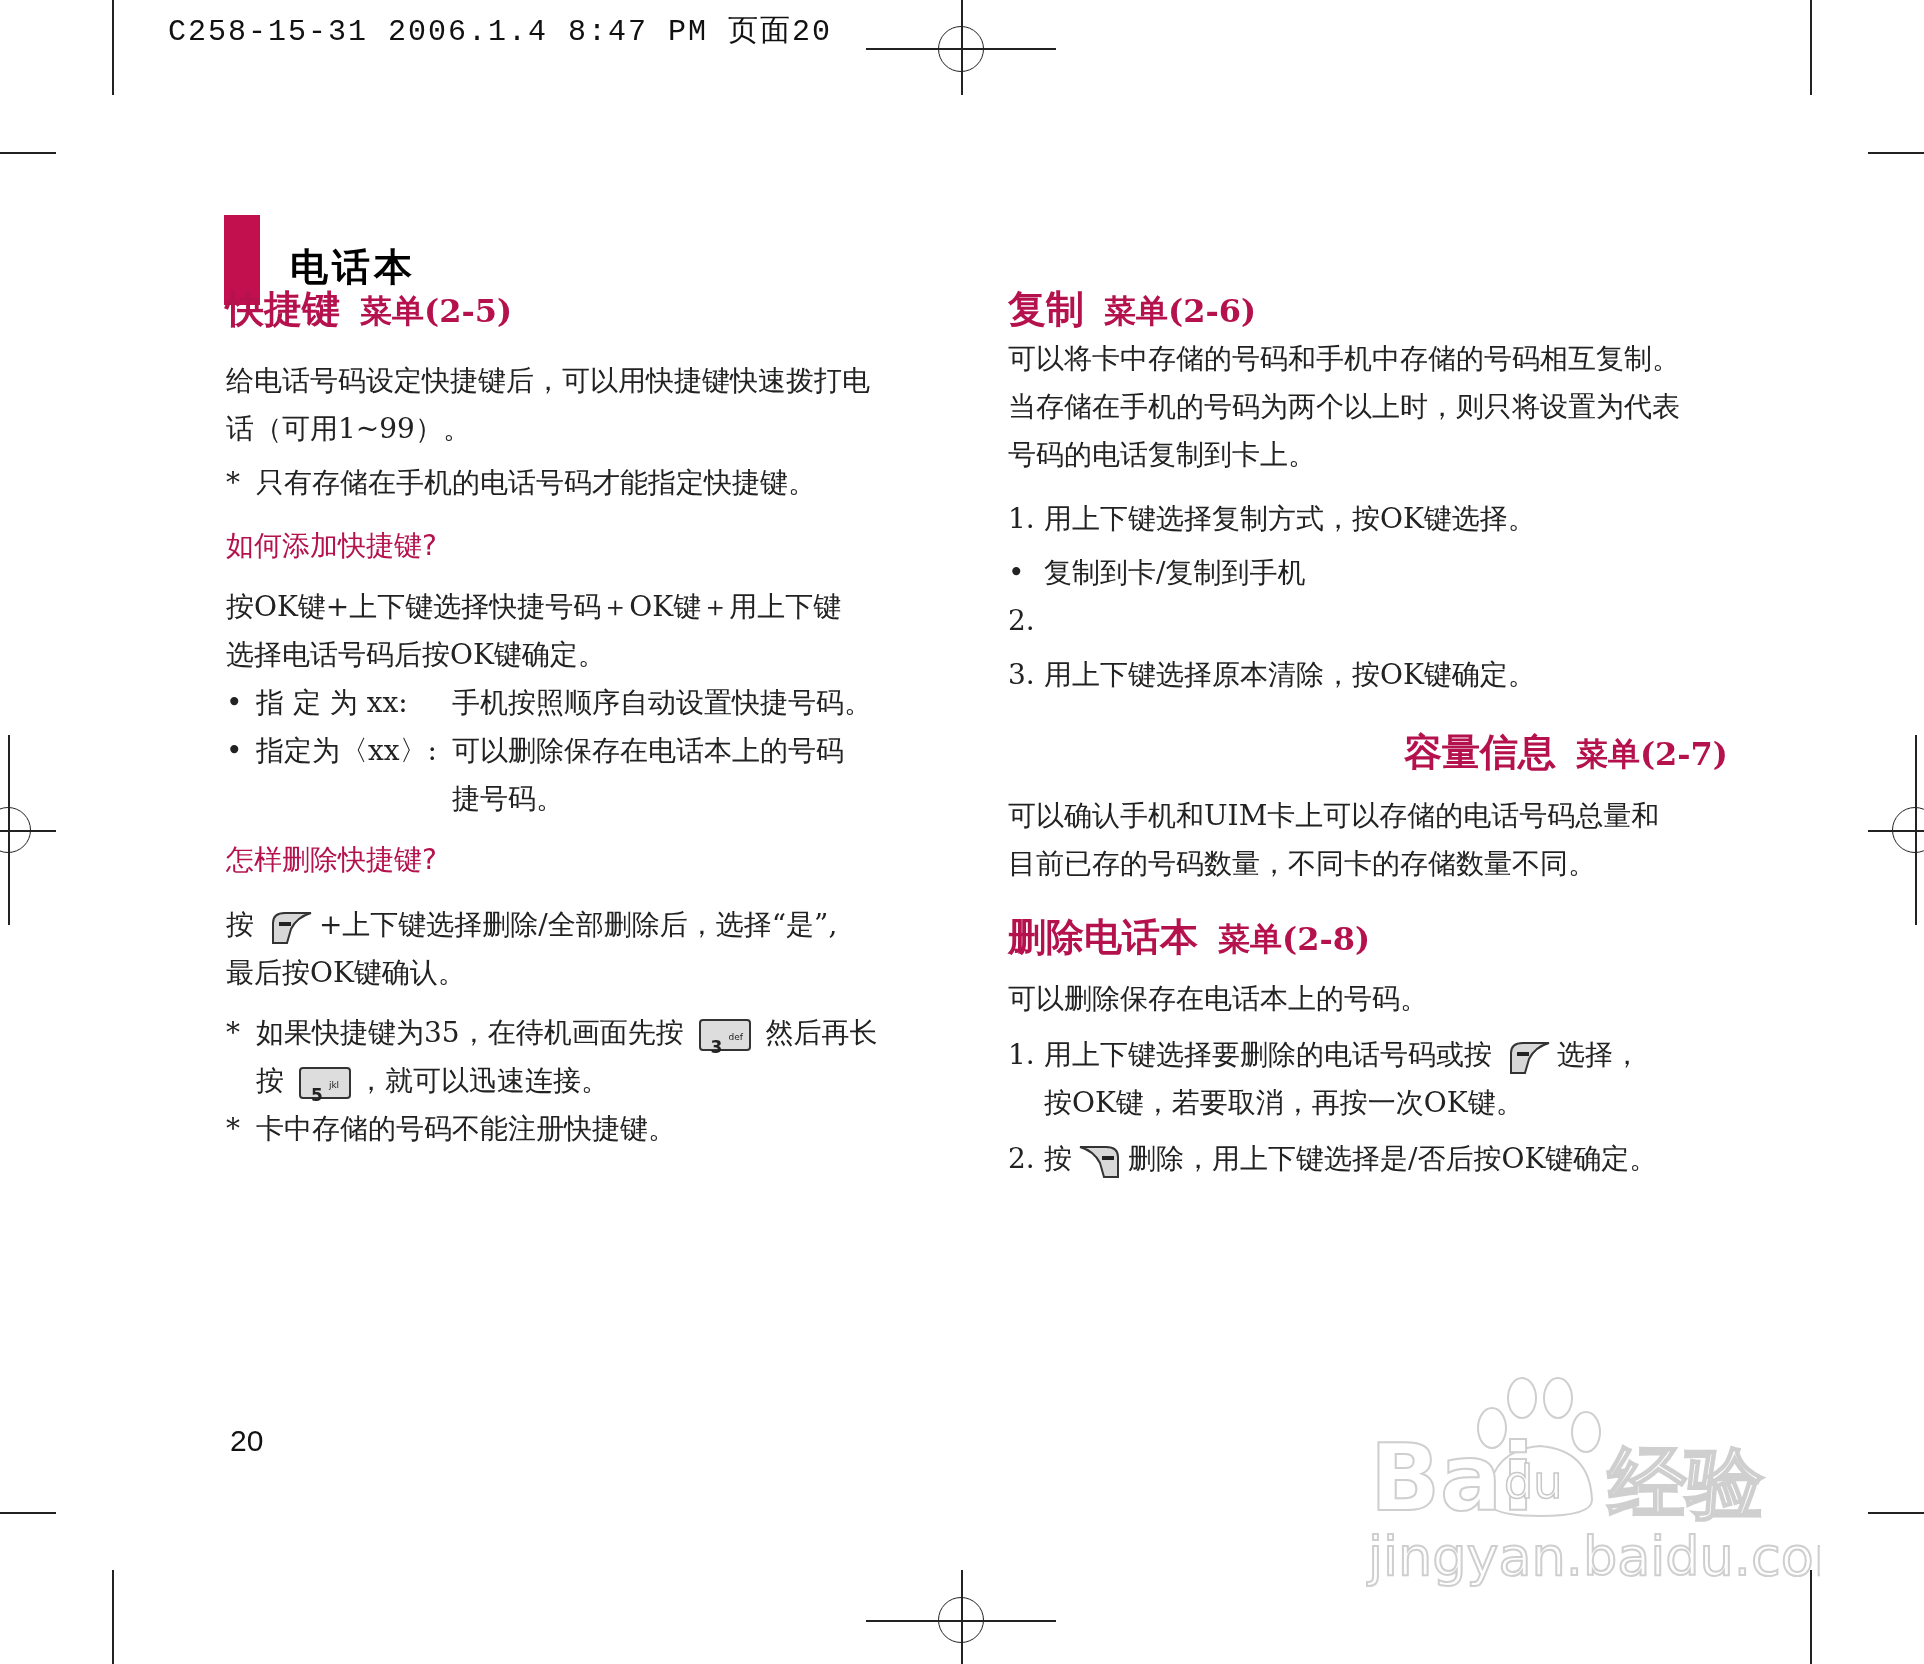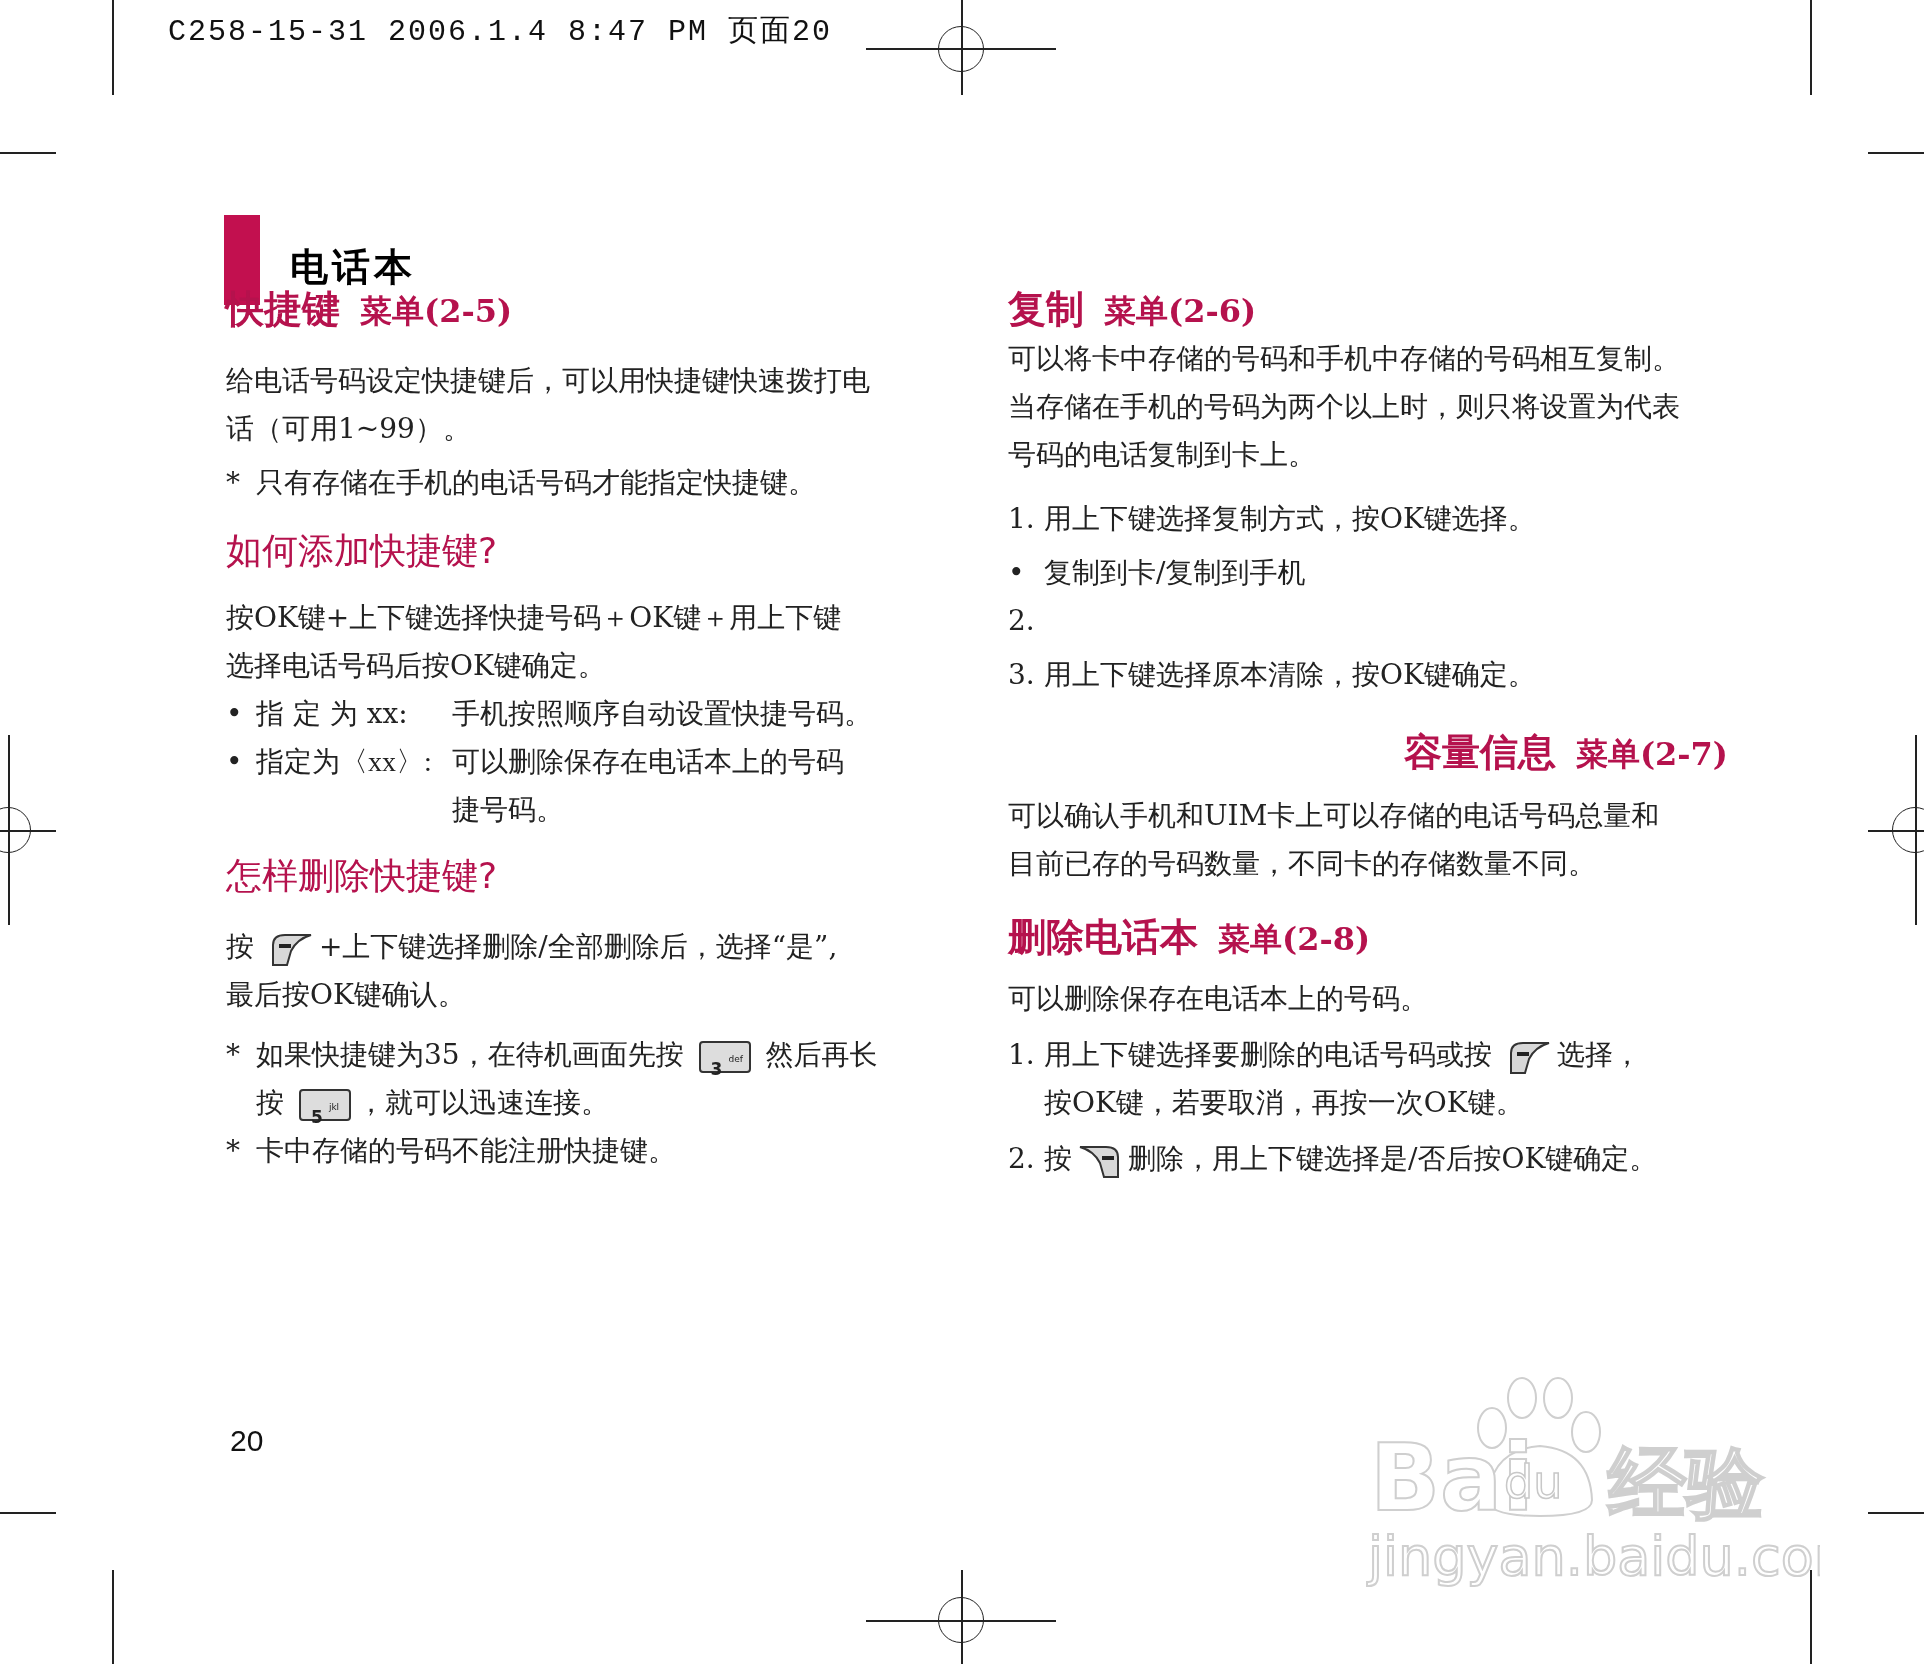--- a/index.html
+++ b/index.html
@@ -16,7 +16,7 @@
   .h2 { font-family:"DejaVu Sans","Liberation Sans",sans-serif; font-weight:bold; font-size:38px;
         color:#b5124d; white-space:nowrap; }
   .h2 .menu { font-family:"DejaVu Serif","Liberation Serif",serif; font-size:32px; margin-left:20px; }
-  .h3 { font-family:"DejaVu Sans","Liberation Sans",sans-serif; font-size:36px; color:#b5124d; }
+  .h3 { font-family:"DejaVu Sans","Liberation Sans",sans-serif; font-size:28px; color:#b5124d; }
   .p { font-size:28px; line-height:48px; color:#222; }
   .col-left { left:226px; width:700px; }
   .col-right { left:1008px; width:720px; }

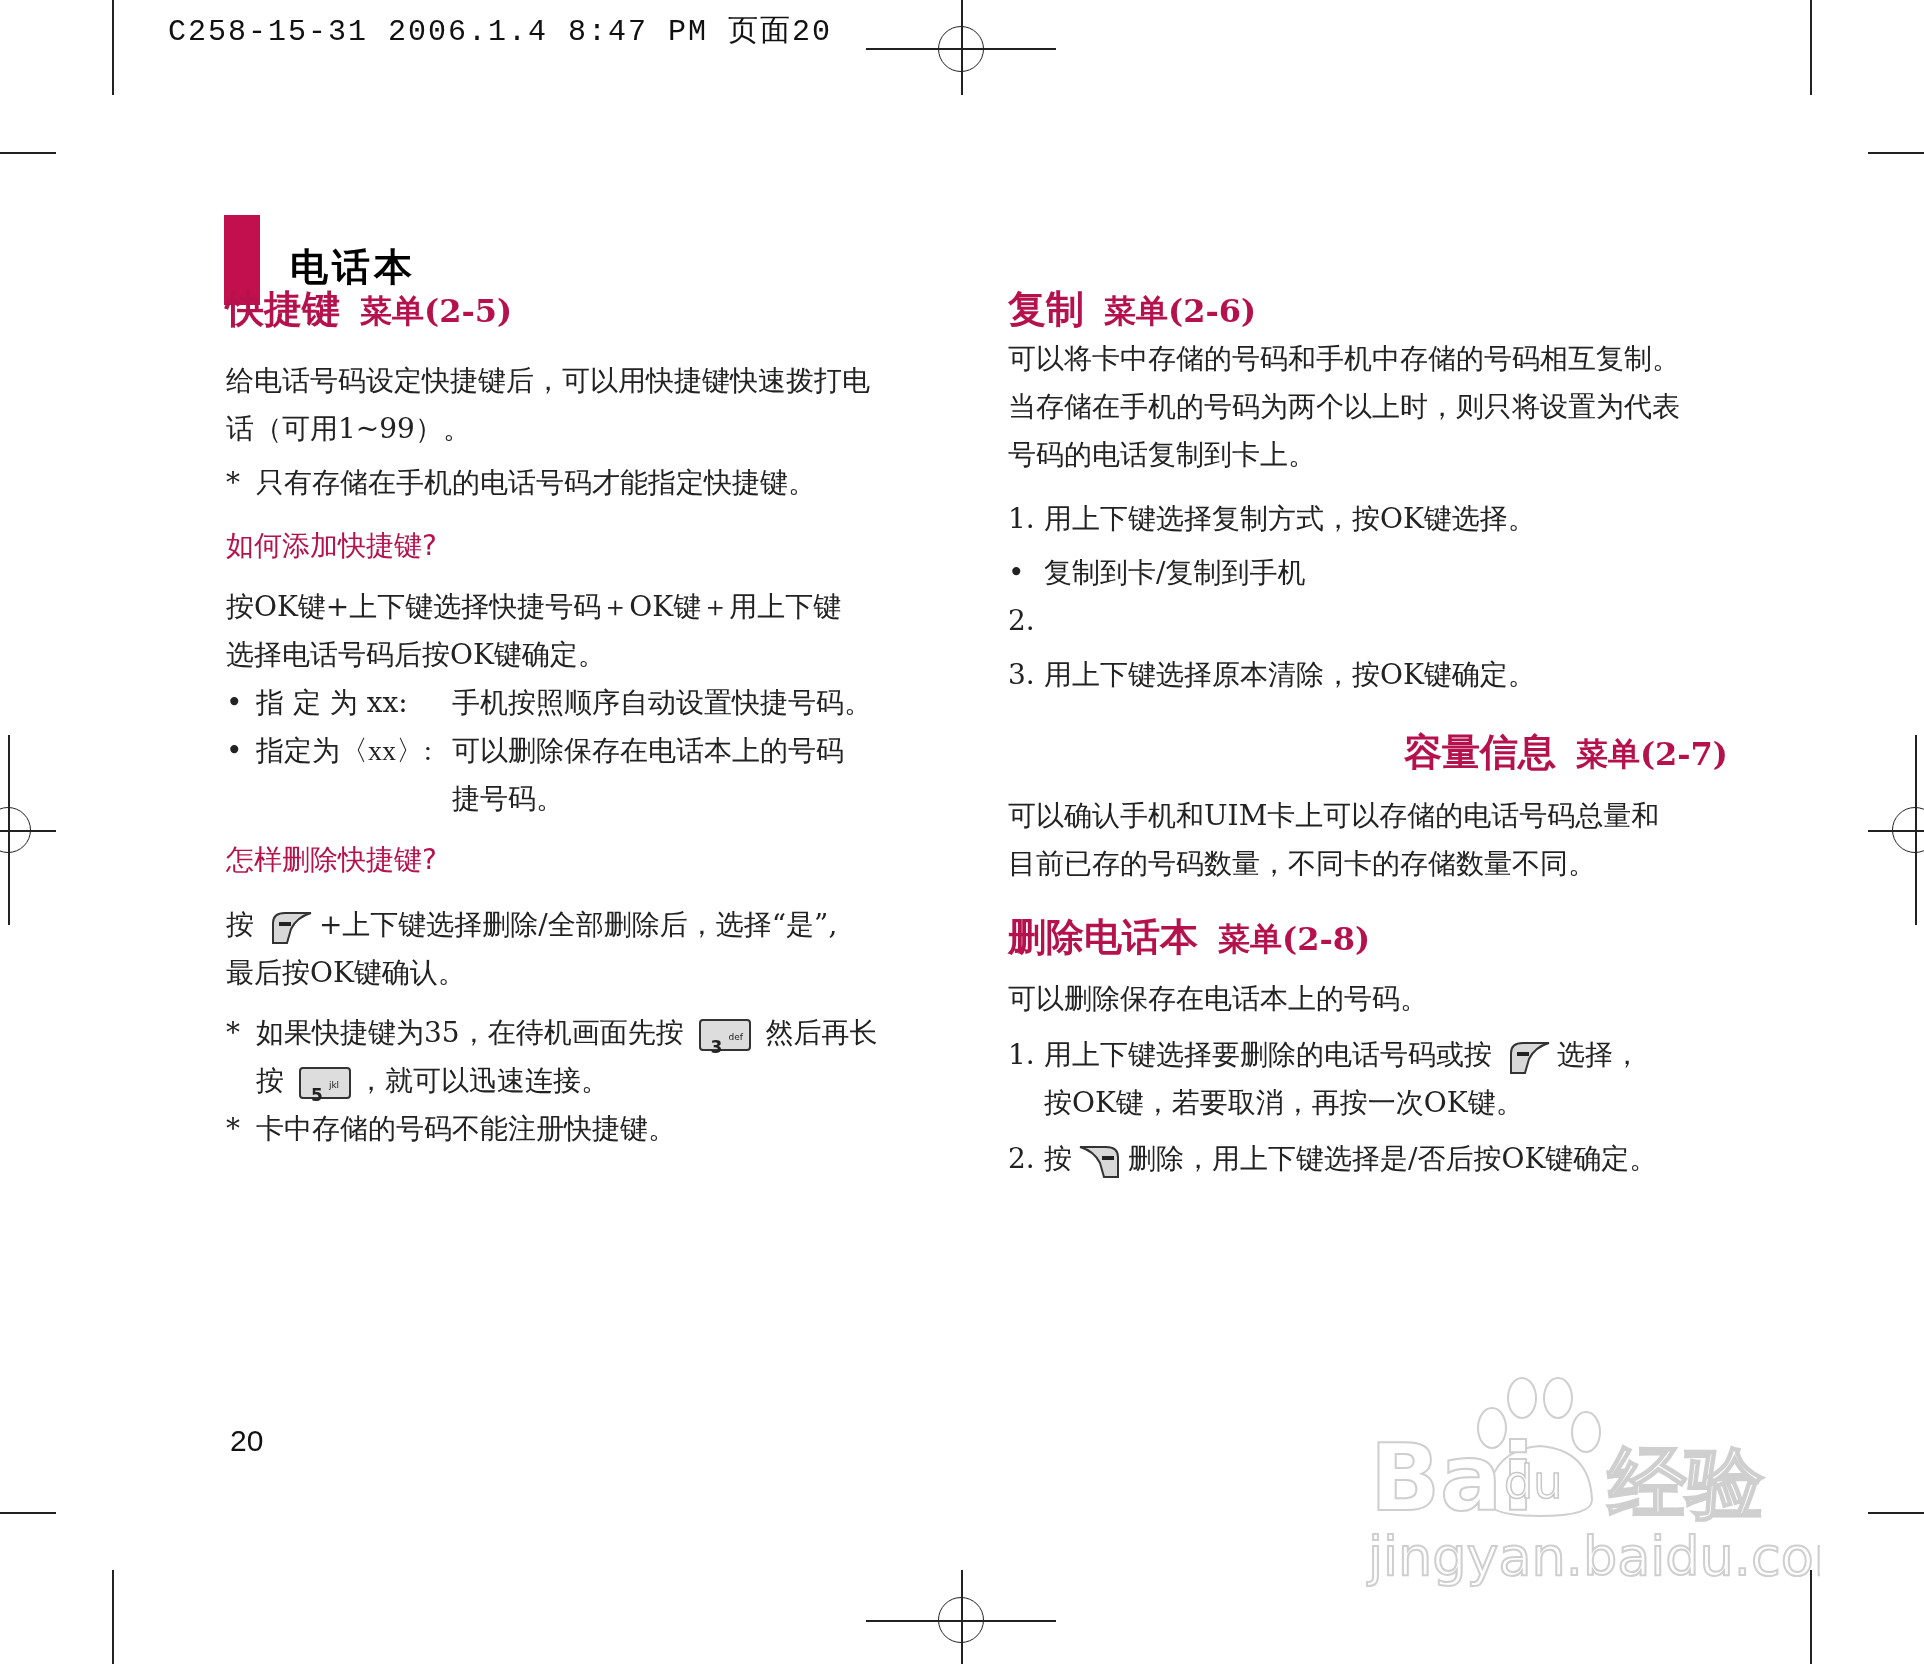--- a/index.html
+++ b/index.html
@@ -90,7 +90,7 @@
   </div>
   <div class="p row">
     <span class="mark">•</span>
-    <span style="width:196px;flex:0 0 196px;font-family:Liberation Serif, serif;">指定为〈xx〉:</span>
+    <span style="width:196px;flex:0 0 196px;">指定为〈xx〉:</span>
     <span>
       <div>可以删除保存在电话本上的号码</div>
       <div>捷号码。</div>

